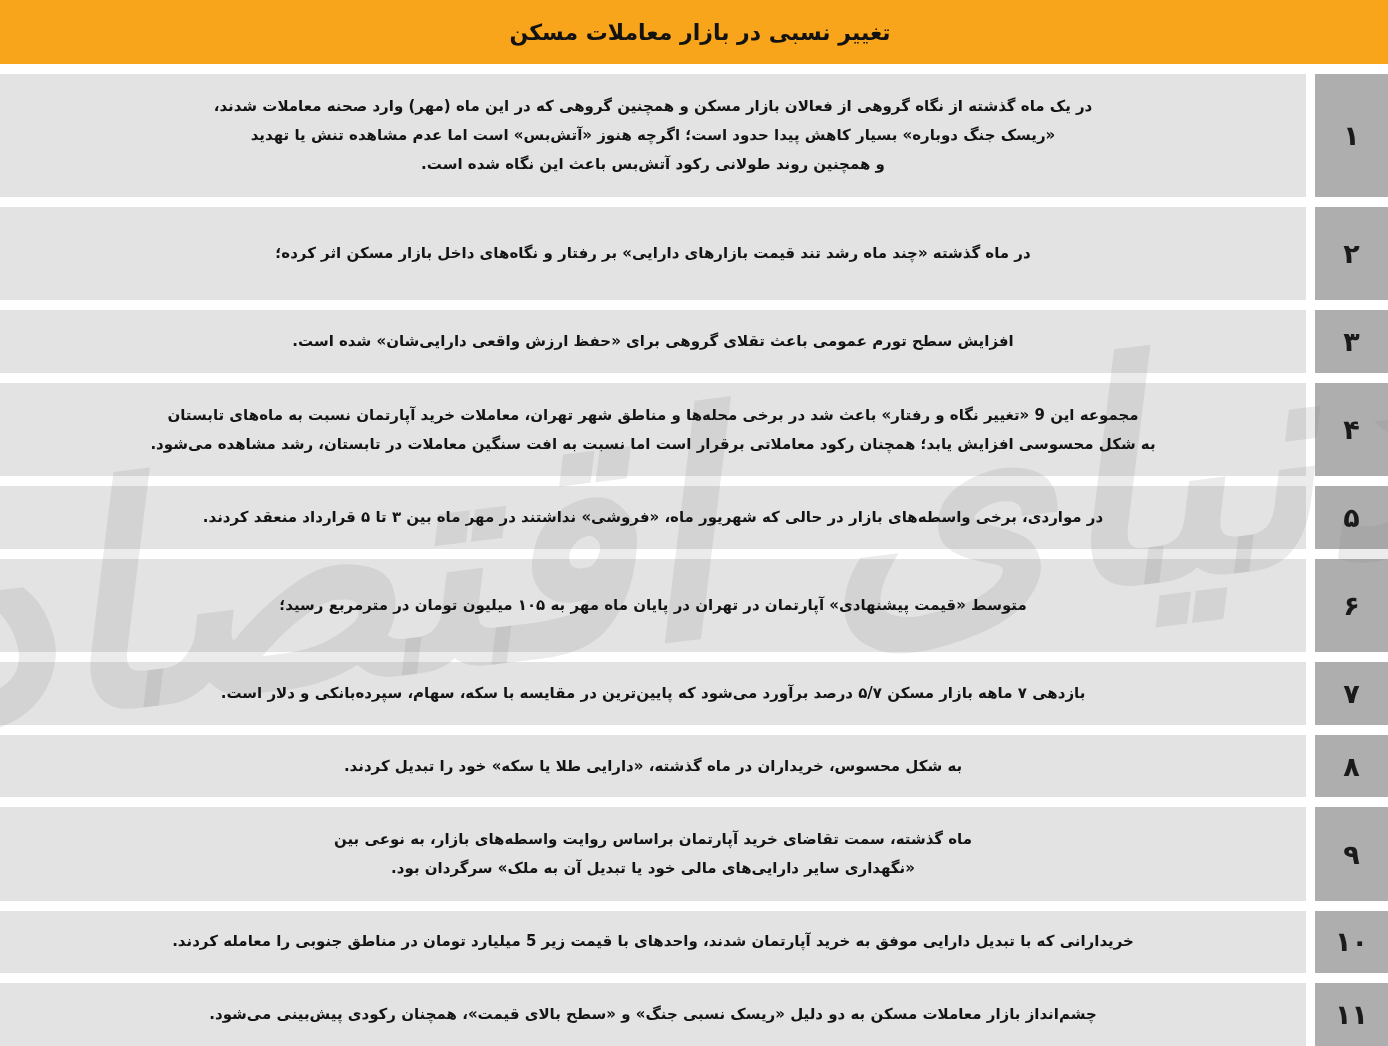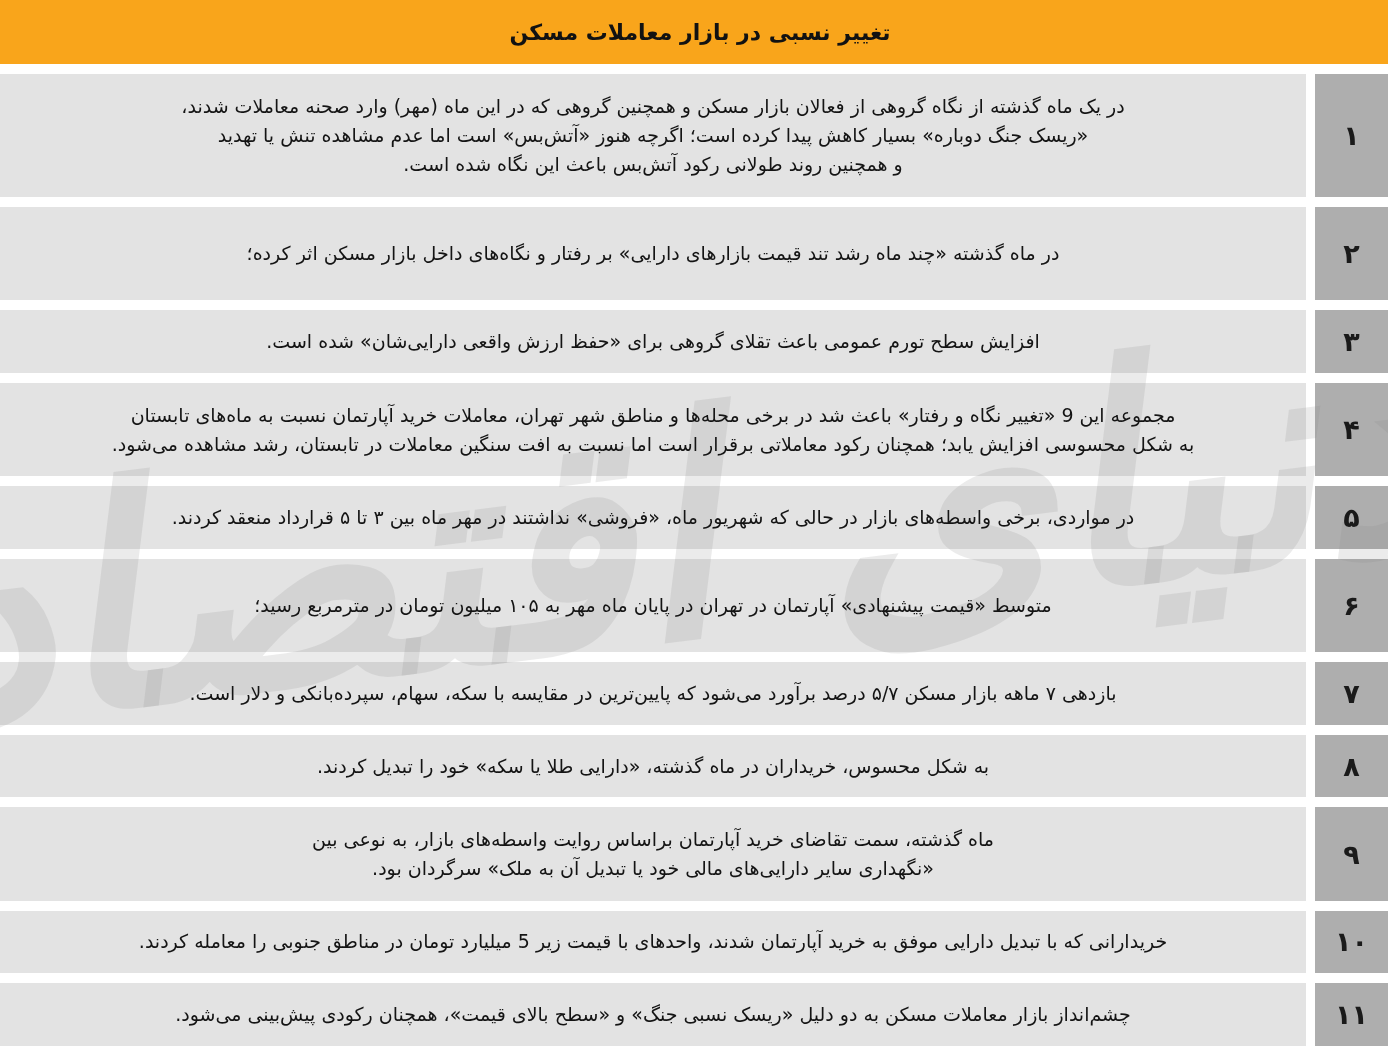--- a/index.html
+++ b/index.html
@@ -61,7 +61,7 @@
   .line{
     white-space:nowrap;
     max-width:100%;
-    font-size:19px;font-weight:400;
+    font-size:15px;font-weight:700;
     line-height:29px;
     color:var(--text);
   }

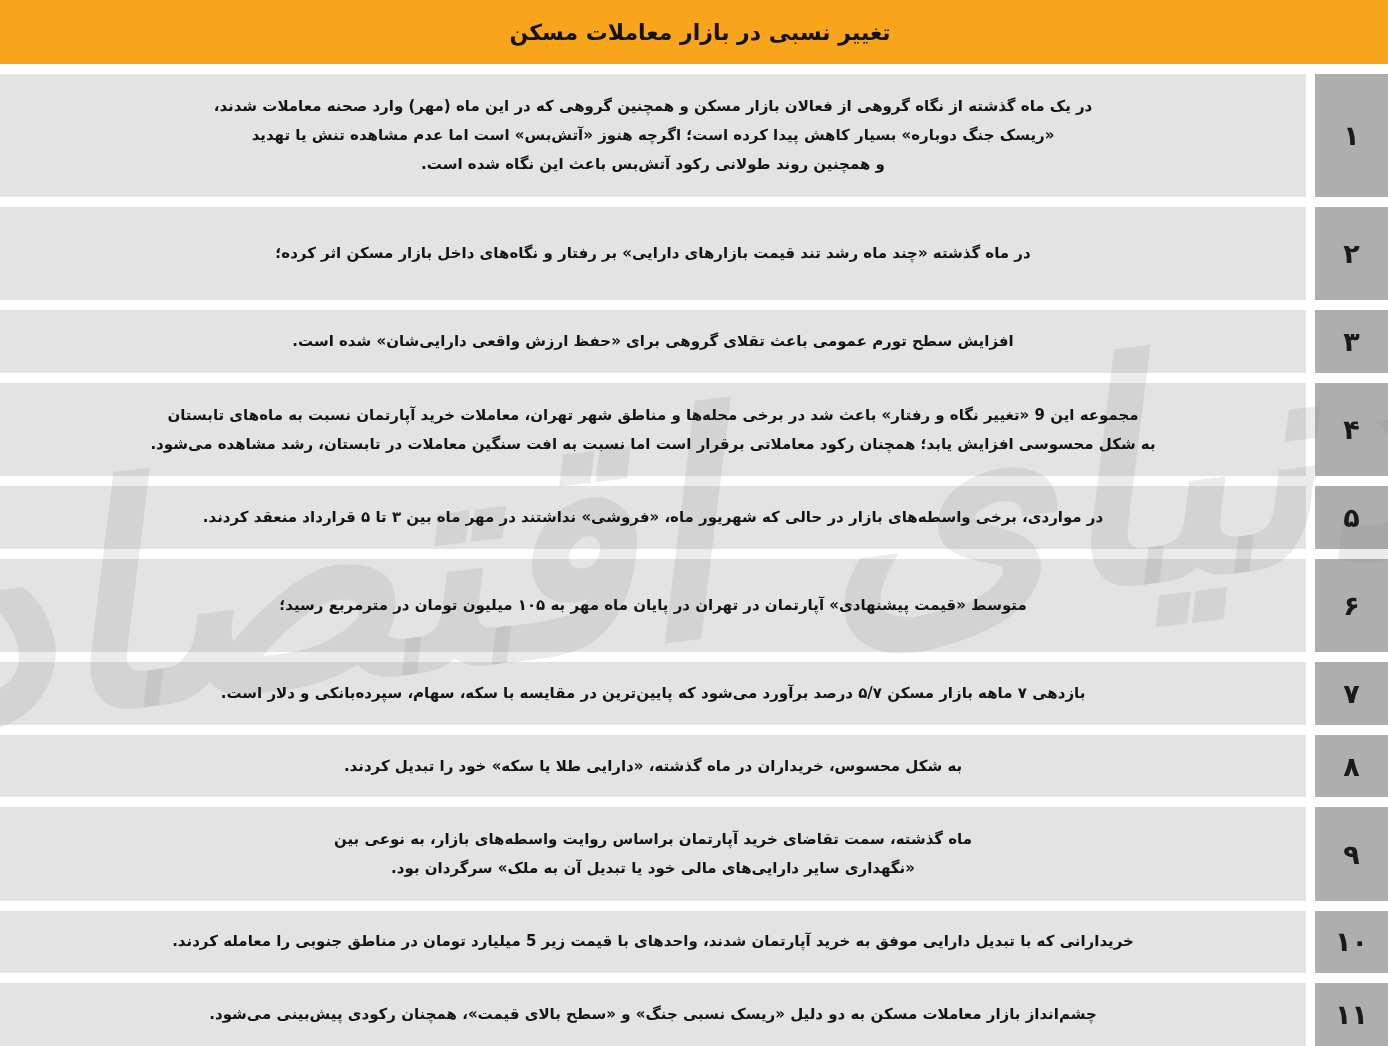--- a/index.html
+++ b/index.html
@@ -98,7 +98,7 @@
         <div class="num">۱</div>
         <div class="cell">
           <div class="line">در یک ماه گذشته از نگاه گروهی از فعالان بازار مسکن و همچنین گروهی که در این ماه (مهر) وارد صحنه معاملات شدند،</div>
-          <div class="line">«ریسک جنگ دوباره» بسیار کاهش پیدا کرده است؛ اگرچه هنوز «آتش‌بس» است اما عدم مشاهده تنش یا تهدید</div>
+          <div class="line">«ریسک جنگ دوباره» بسیار کاهش پیدا حدود است؛ اگرچه هنوز «آتش‌بس» است اما عدم مشاهده تنش یا تهدید</div>
           <div class="line">و همچنین روند طولانی رکود آتش‌بس باعث این نگاه شده است.</div>
         </div>
       </div>

